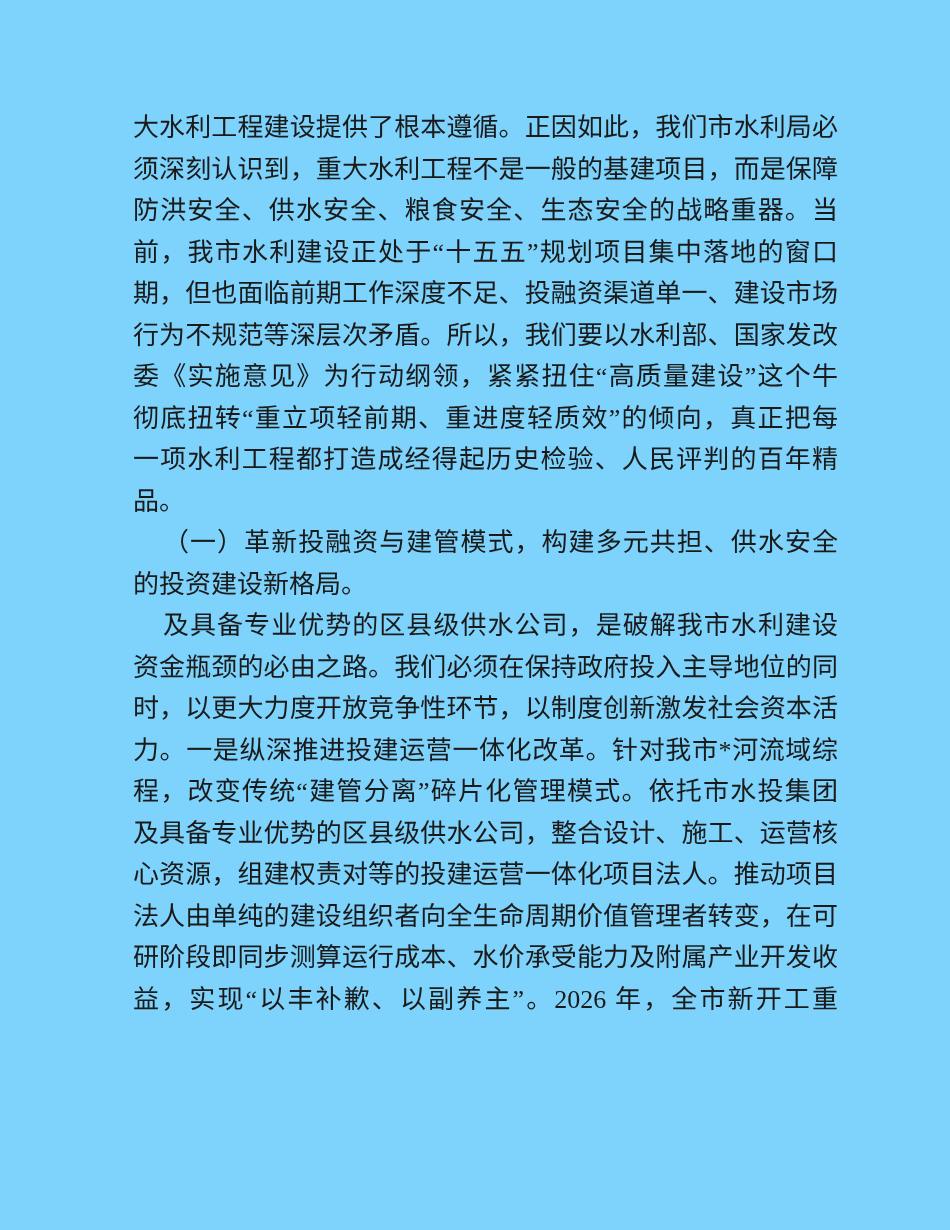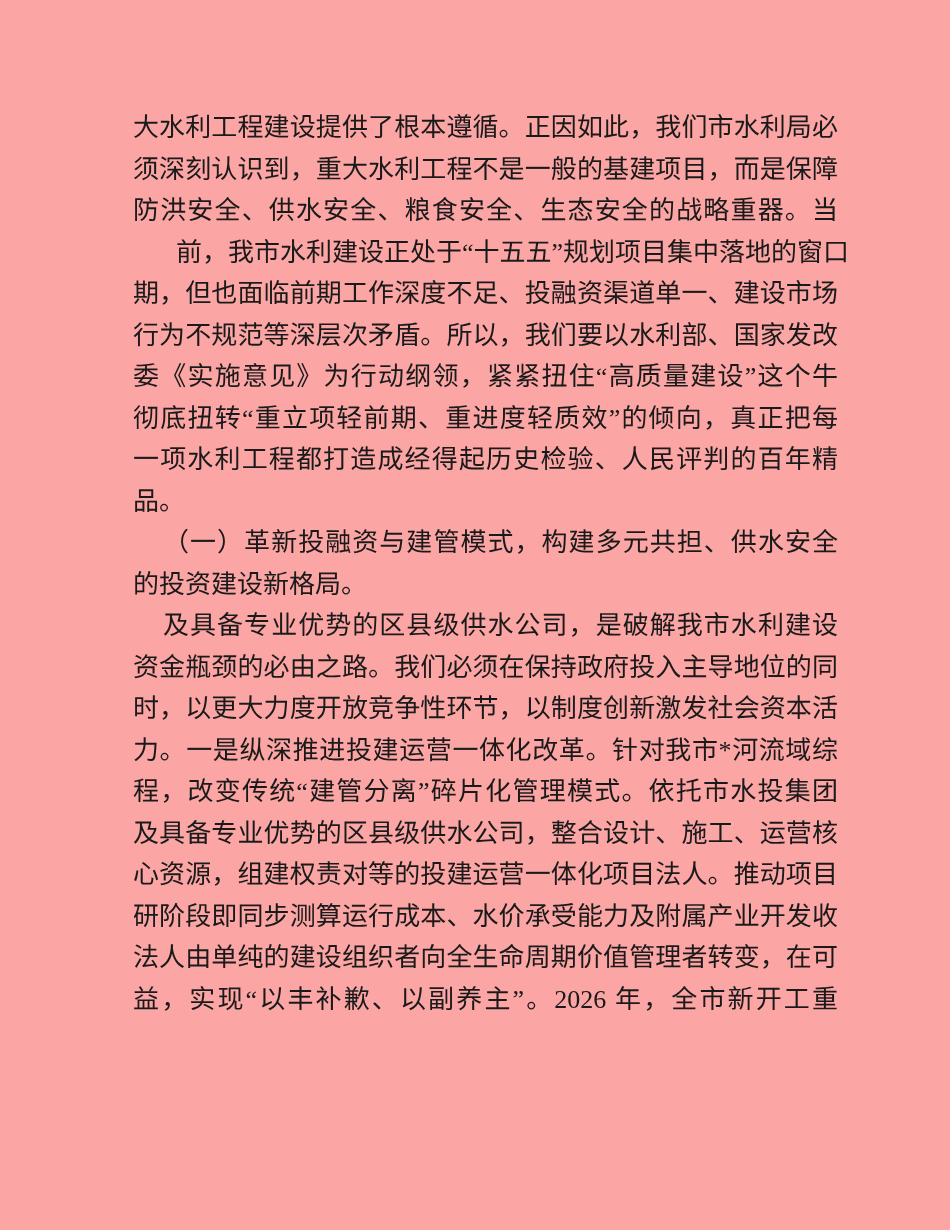--- a/index.html
+++ b/index.html
@@ -41,7 +41,7 @@
 </head>
 <body>
 
-<div class="page" style="background: #fca5a5;">
+<div class="page" style="background: #7dd3fc;">
   <div class="text-block" id="text-block">
       <div class="line" style="color: rgb(26, 26, 26);">大水利工程建设提供了根本遵循。正因如此，我们市水利局必</div>
       <div class="line" style="color: rgb(26, 26, 26);">须深刻认识到，重大水利工程不是一般的基建项目，而是保障</div>

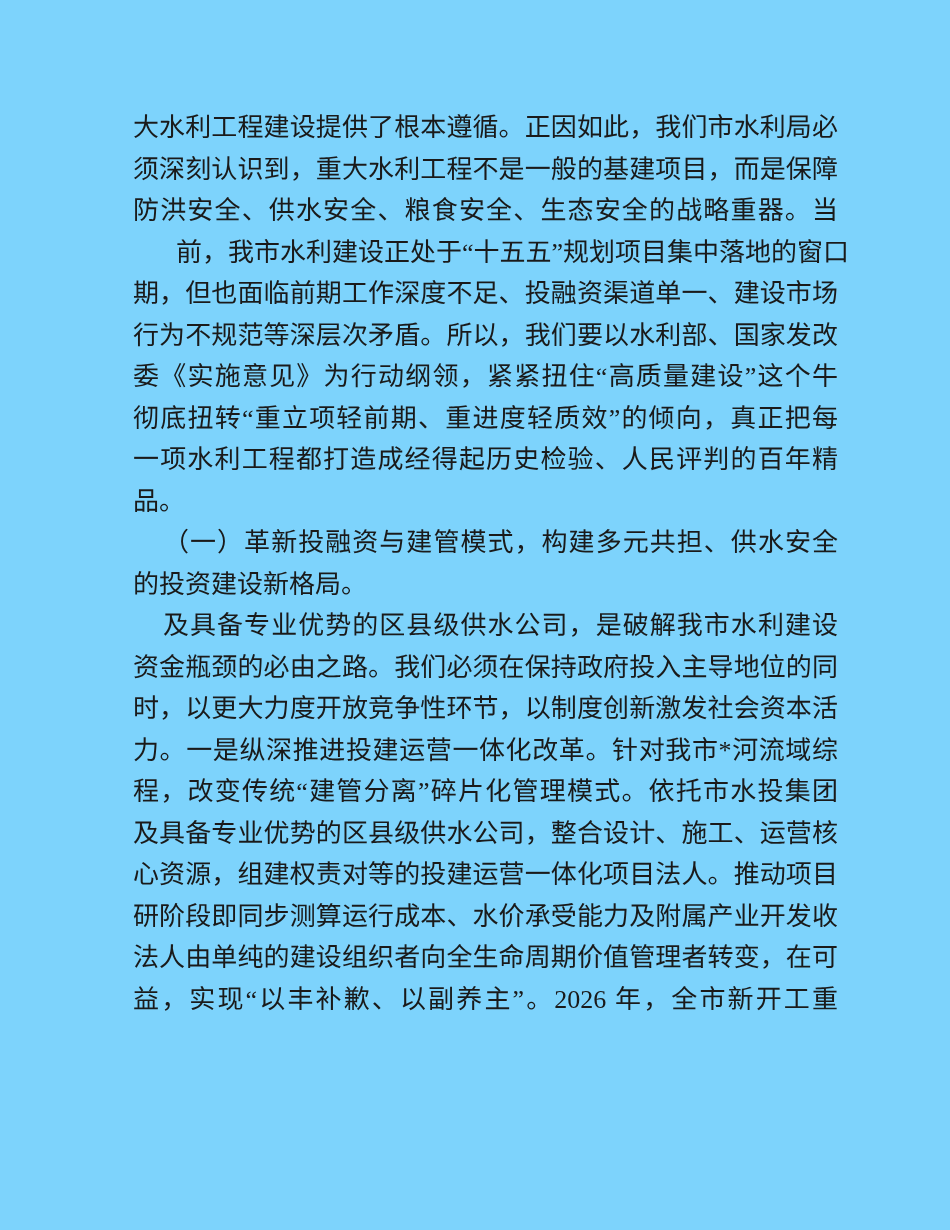--- a/index.html
+++ b/index.html
@@ -46,7 +46,7 @@
       <div class="line" style="color: rgb(26, 26, 26);">大水利工程建设提供了根本遵循。正因如此，我们市水利局必</div>
       <div class="line" style="color: rgb(26, 26, 26);">须深刻认识到，重大水利工程不是一般的基建项目，而是保障</div>
       <div class="line" style="color: rgb(26, 26, 26);">防洪安全、供水安全、粮食安全、生态安全的战略重器。当</div>
-      <div class="line" style="color: rgb(26, 26, 26); margin-left: 43px;">前，我市水利建设正处于“十五五”规划项目集中落地的窗口</div>
+      <div class="line" style="color: rgb(26, 26, 26);">前，我市水利建设正处于“十五五”规划项目集中落地的窗口</div>
       <div class="line" style="color: rgb(26, 26, 26);">期，但也面临前期工作深度不足、投融资渠道单一、建设市场</div>
       <div class="line" style="color: rgb(26, 26, 26);">行为不规范等深层次矛盾。所以，我们要以水利部、国家发改</div>
       <div class="line" style="color: rgb(26, 26, 26);">委《实施意见》为行动纲领，紧紧扭住“高质量建设”这个牛</div>

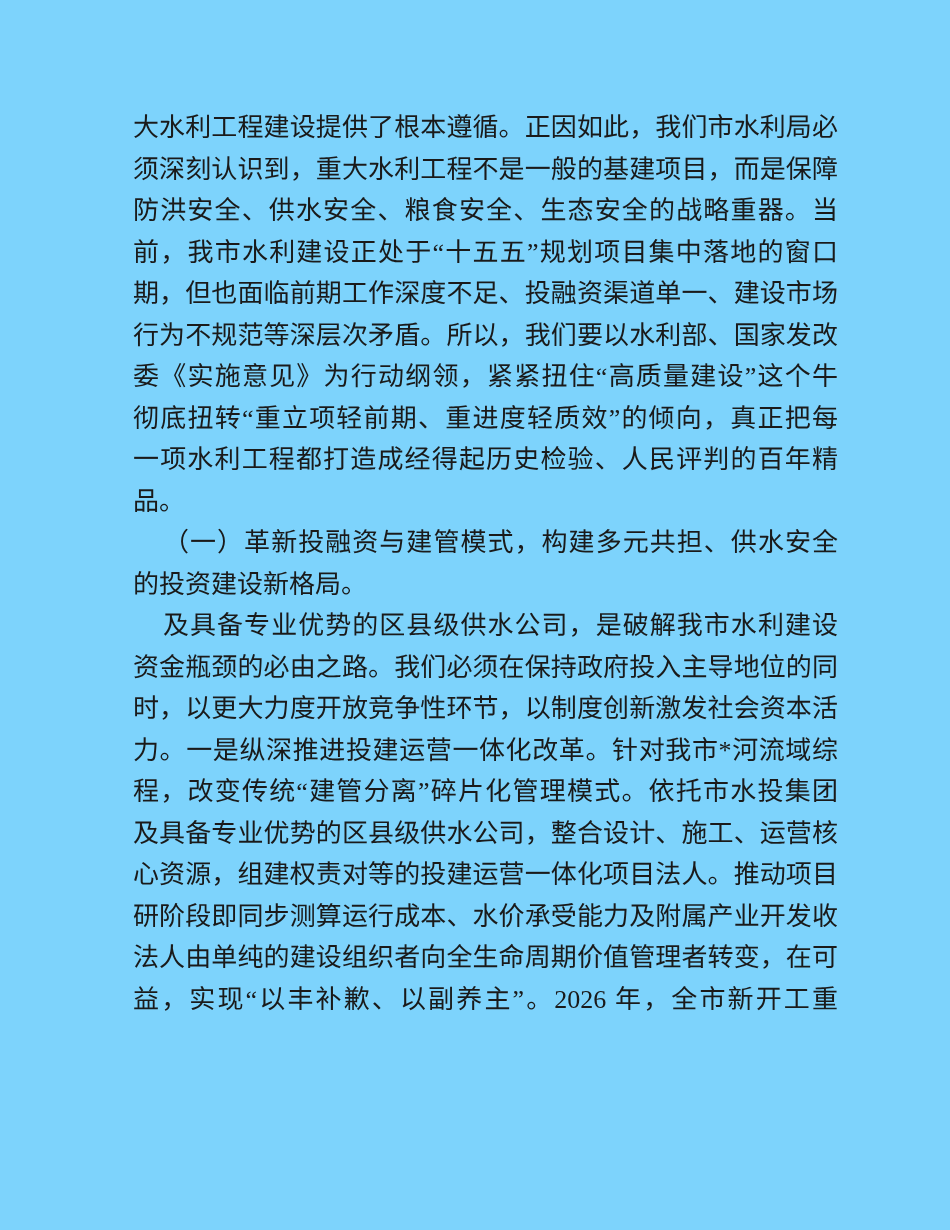--- a/index.html
+++ b/index.html
@@ -62,8 +62,8 @@
       <div class="line" style="color: rgb(26, 26, 26); font-family: Liberation Serif, serif;">程，改变传统“建管分离”碎片化管理模式。依托市水投集团</div>
       <div class="line" style="color: rgb(26, 26, 26);">及具备专业优势的区县级供水公司，整合设计、施工、运营核</div>
       <div class="line" style="color: rgb(26, 26, 26);">心资源，组建权责对等的投建运营一体化项目法人。推动项目</div>
+      <div class="line" style="color: rgb(26, 26, 26);">法人由单纯的建设组织者向全生命周期价值管理者转变，在可</div>
       <div class="line" style="color: rgb(26, 26, 26);">研阶段即同步测算运行成本、水价承受能力及附属产业开发收</div>
-      <div class="line" style="color: rgb(26, 26, 26);">法人由单纯的建设组织者向全生命周期价值管理者转变，在可</div>
       <div class="line" style="color: rgb(26, 26, 26);">益，实现“以丰补歉、以副养主”。2026 年，全市新开工重</div>
     </div>
 </div>

